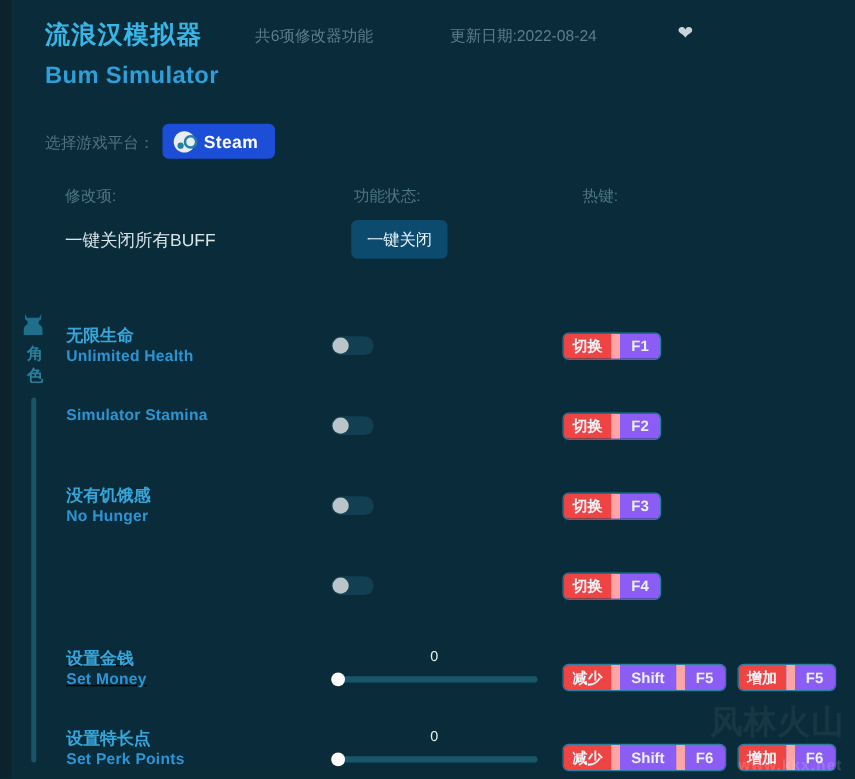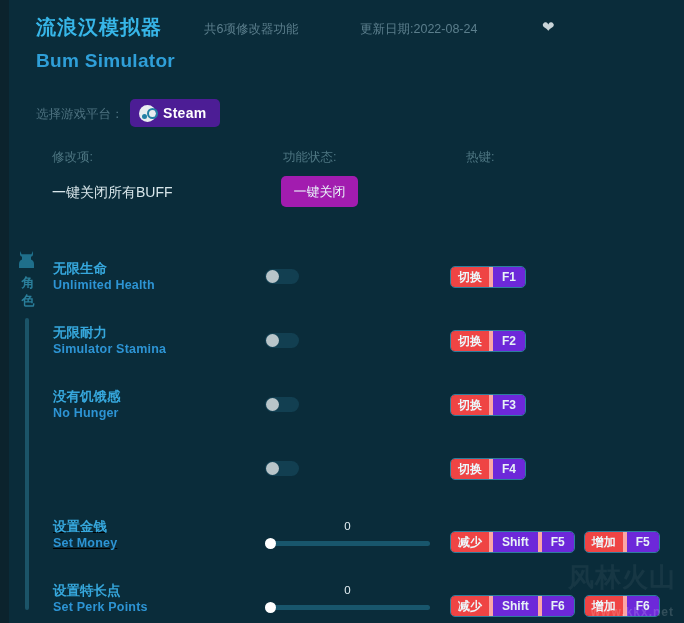--- a/index.html
+++ b/index.html
@@ -77,7 +77,7 @@
     left: 130px; top: 99px;
     height: 28px;
     padding: 0 13px 0 9px;
-    background: #4c1d95;
+    background: #1d4ed8;
     border-radius: 5px;
     display: flex;
     align-items: center;

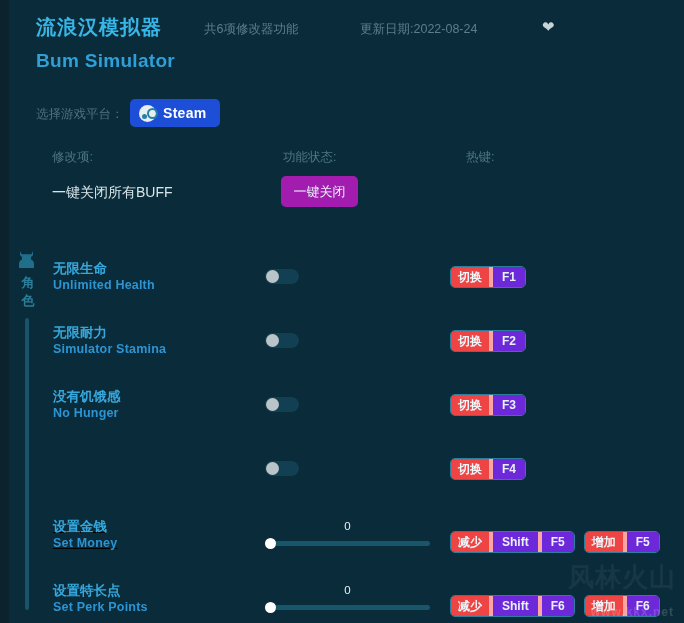--- a/index.html
+++ b/index.html
@@ -136,7 +136,7 @@
     position: absolute;
     left: 281px; top: 176px;
     width: 77px; height: 31px;
-    background: #a21caf;
+    background: #0c4a6e;
     border-radius: 5px;
     display: flex;
     align-items: center;

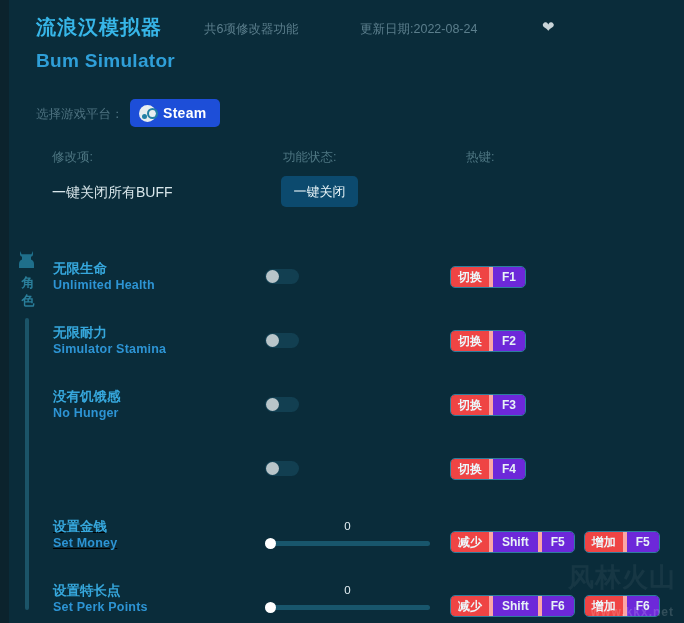--- a/index.html
+++ b/index.html
@@ -272,14 +272,14 @@
     font-weight: bold;
   }
   .hk-key {
-    background: #6d28d9;
+    background: #8b5cf6;
     color: #e7f2f6;
     font-size: 12px;
     padding: 0 9px;
     display: flex;
     align-items: center;
     font-weight: bold;
-    border-left: 4px solid #fca5a5;
+    border-left: 7px solid #fca5a5;
     text-align: right;
   }
 

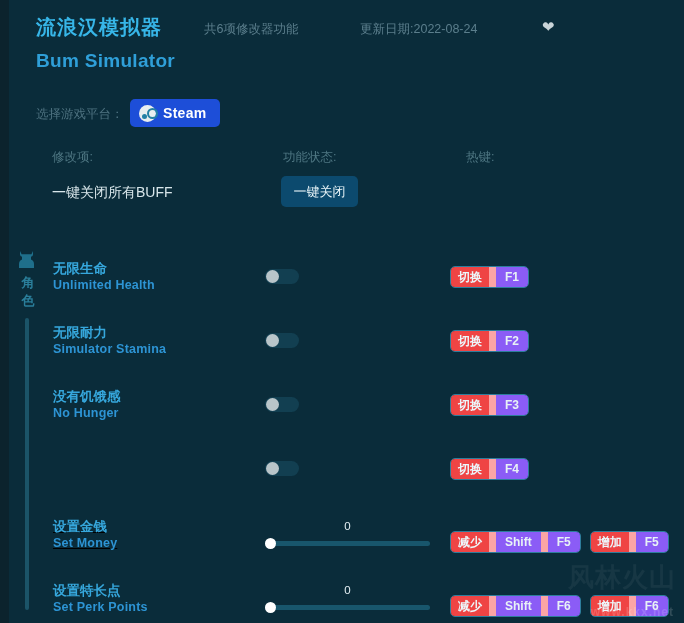--- a/index.html
+++ b/index.html
@@ -355,7 +355,6 @@
     </div>
     <div class="row" style="top: 314px;">
       <div class="row-label" style="top: 10px;">
-        <div class="row-cn">无限耐力</div>
         <div class="row-en">Simulator Stamina</div>
       </div>
       <div class="toggle" style="top: 19px;">

